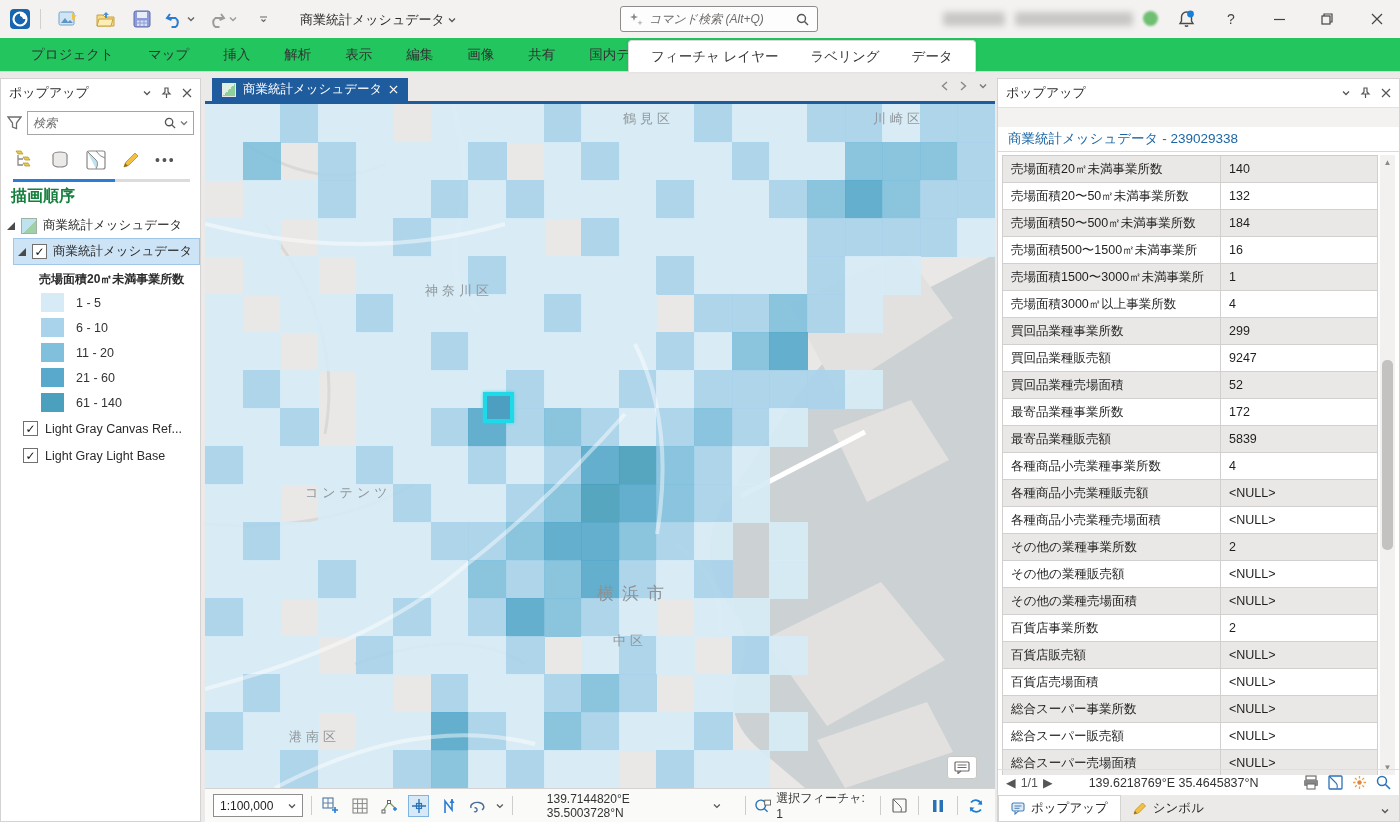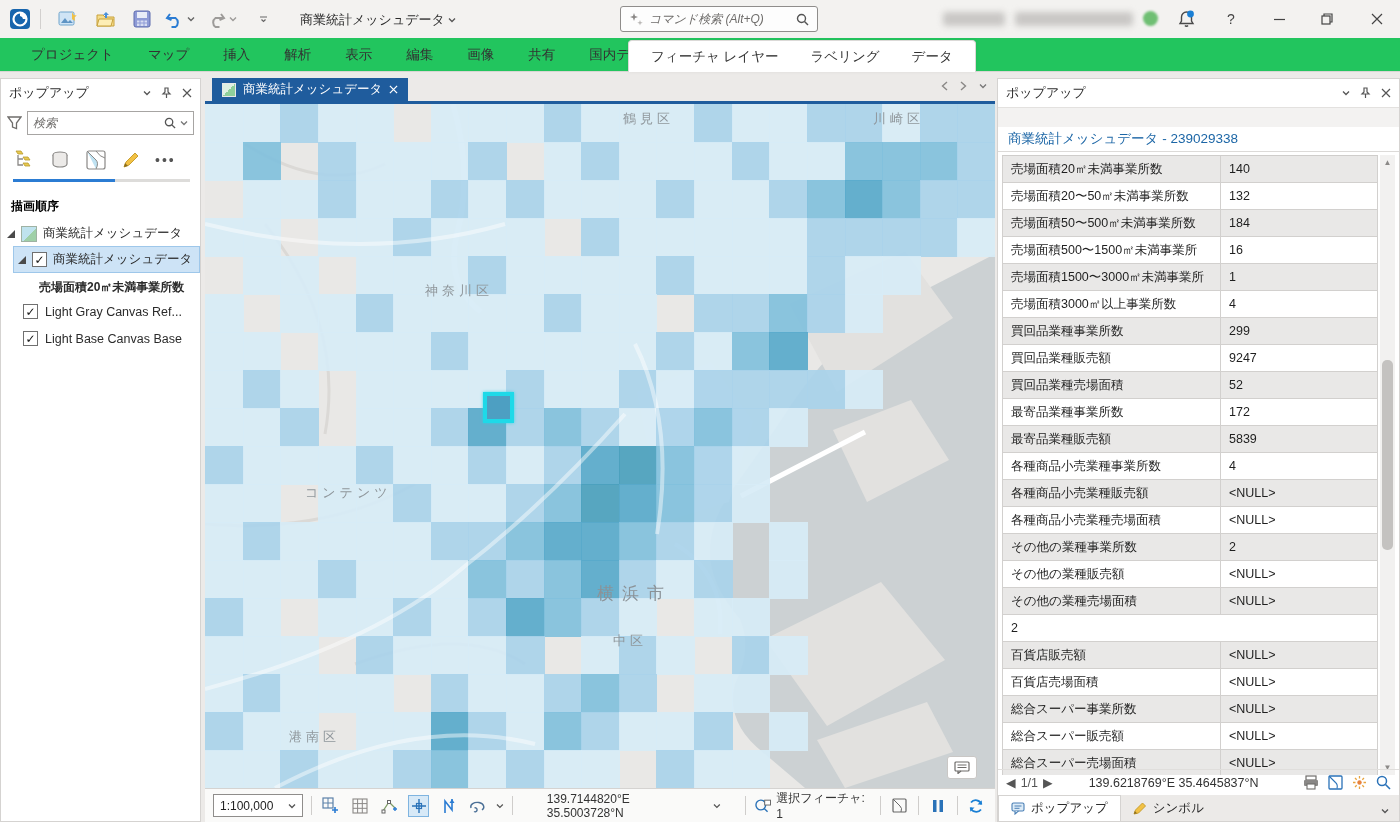--- a/index.html
+++ b/index.html
@@ -39,7 +39,7 @@
   #lp-iconrow { display:flex; align-items:center; gap:14px; padding:12px 10px 6px 12px; }
   #lp-indicator { margin:2px 10px 0 12px; height:3px; background:#dddcda; position:relative; }
   #lp-indicator::before { content:""; position:absolute; left:0; top:0; width:102px; height:3px; background:#2b7cd3; }
-  #lp-section { padding:16px 0 6px 10px; font-size:12px; font-weight:bold; color:#000000; }
+  #lp-section { padding:4px 0 6px 10px; font-size:16px; font-weight:bold; color:#15803d; }
   .tree-row { display:flex; align-items:center; gap:6px; padding:4px 4px; font-size:12.5px; color:#2b2b2b; }
   .tri-exp { width:0; height:0; border-style:solid; border-width:0 0 8px 8px; border-color:transparent transparent #4a4a4a transparent; }
   .layer-thumb { width:16px; height:16px; border:1px solid #9fb2a3; background:linear-gradient(135deg,#bfe3ee 0 55%,#9fd0a8 55% 100%); }

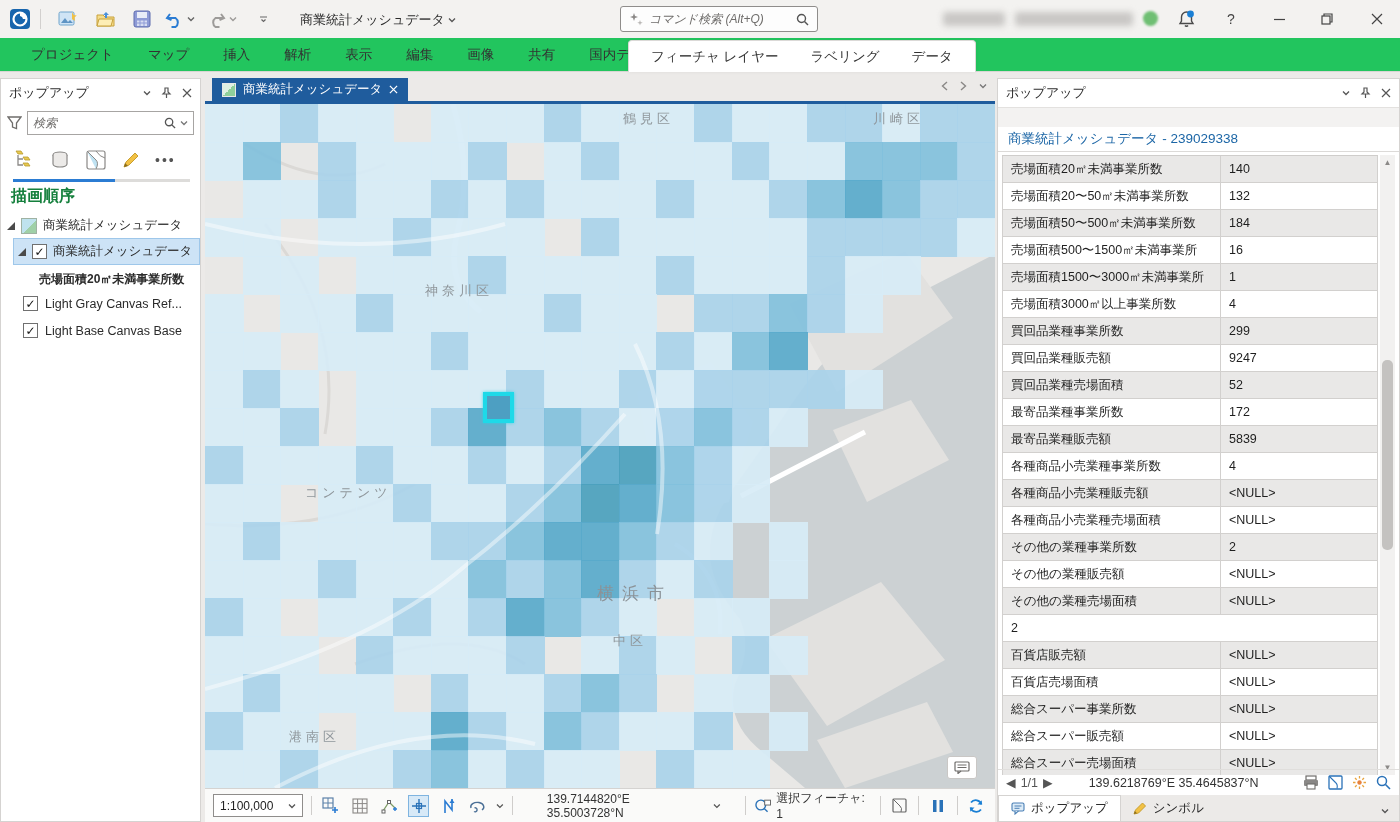--- a/index.html
+++ b/index.html
@@ -293,6 +293,28 @@
     <span>商業統計メッシュデータ</span>
   </div>
   <div id="legend-title">売場面積20㎡未満事業所数</div>
+  <div id="legend-classes">
+      <div class="legend-row">
+        <span class="legend-swatch" style="background: rgb(215, 235, 246);"></span>
+        <span>1 - 5</span>
+      </div>
+      <div class="legend-row">
+        <span class="legend-swatch" style="background: rgb(169, 211, 234);"></span>
+        <span>6 - 10</span>
+      </div>
+      <div class="legend-row">
+        <span class="legend-swatch" style="background: rgb(129, 192, 220);"></span>
+        <span>11 - 20</span>
+      </div>
+      <div class="legend-row">
+        <span class="legend-swatch" style="background: rgb(88, 169, 203);"></span>
+        <span>21 - 60</span>
+      </div>
+      <div class="legend-row">
+        <span class="legend-swatch" style="background: rgb(74, 160, 189);"></span>
+        <span>61 - 140</span>
+      </div>
+    </div>
   <div id="ref-layers">
       <div class="ref-row">
         <span class="cbx">✓</span>

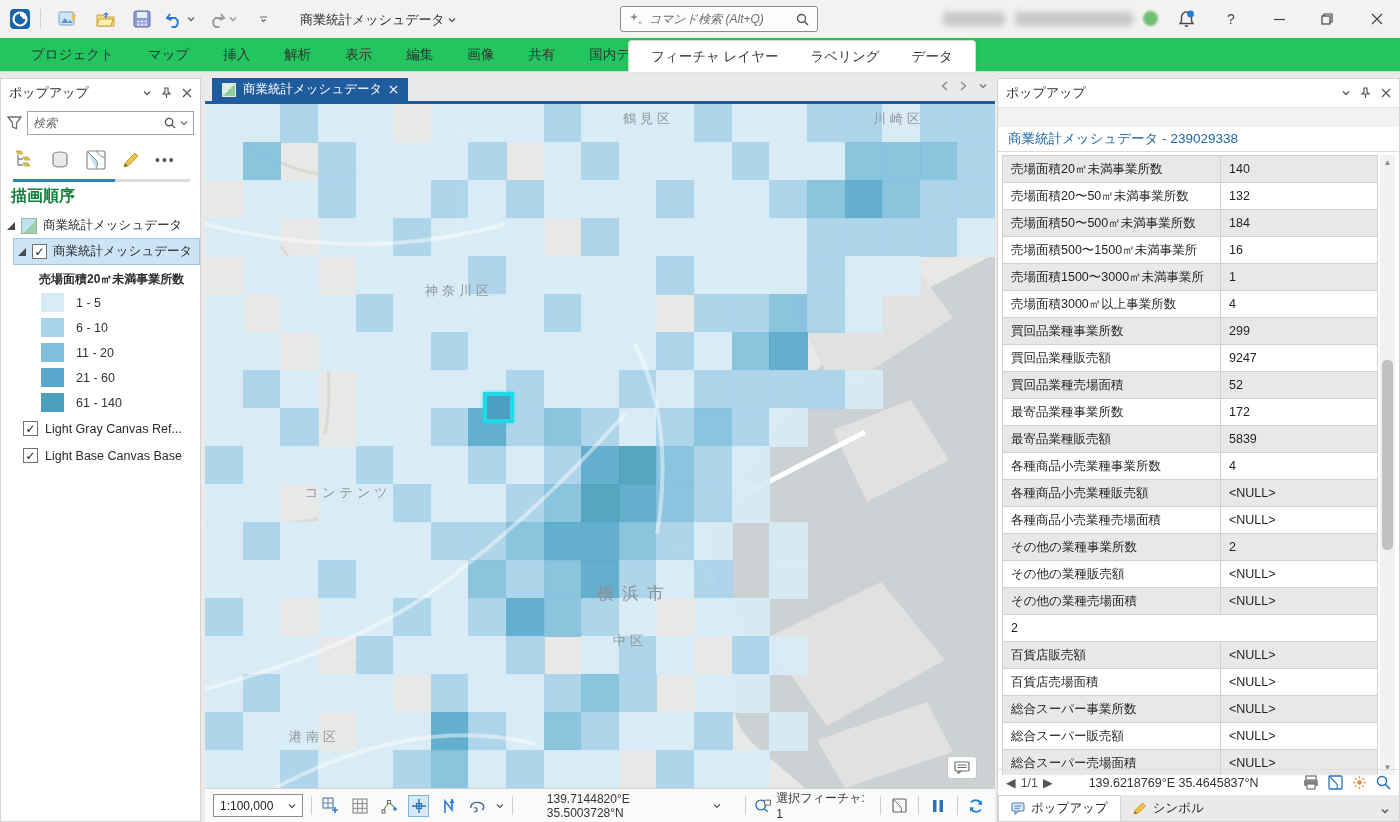--- a/index.html
+++ b/index.html
@@ -322,7 +322,7 @@
       </div>
       <div class="ref-row">
         <span class="cbx">✓</span>
-        <span>Light Base Canvas Base</span>
+        <span>Light Gray Light Base</span>
       </div>
     </div>
 </div>

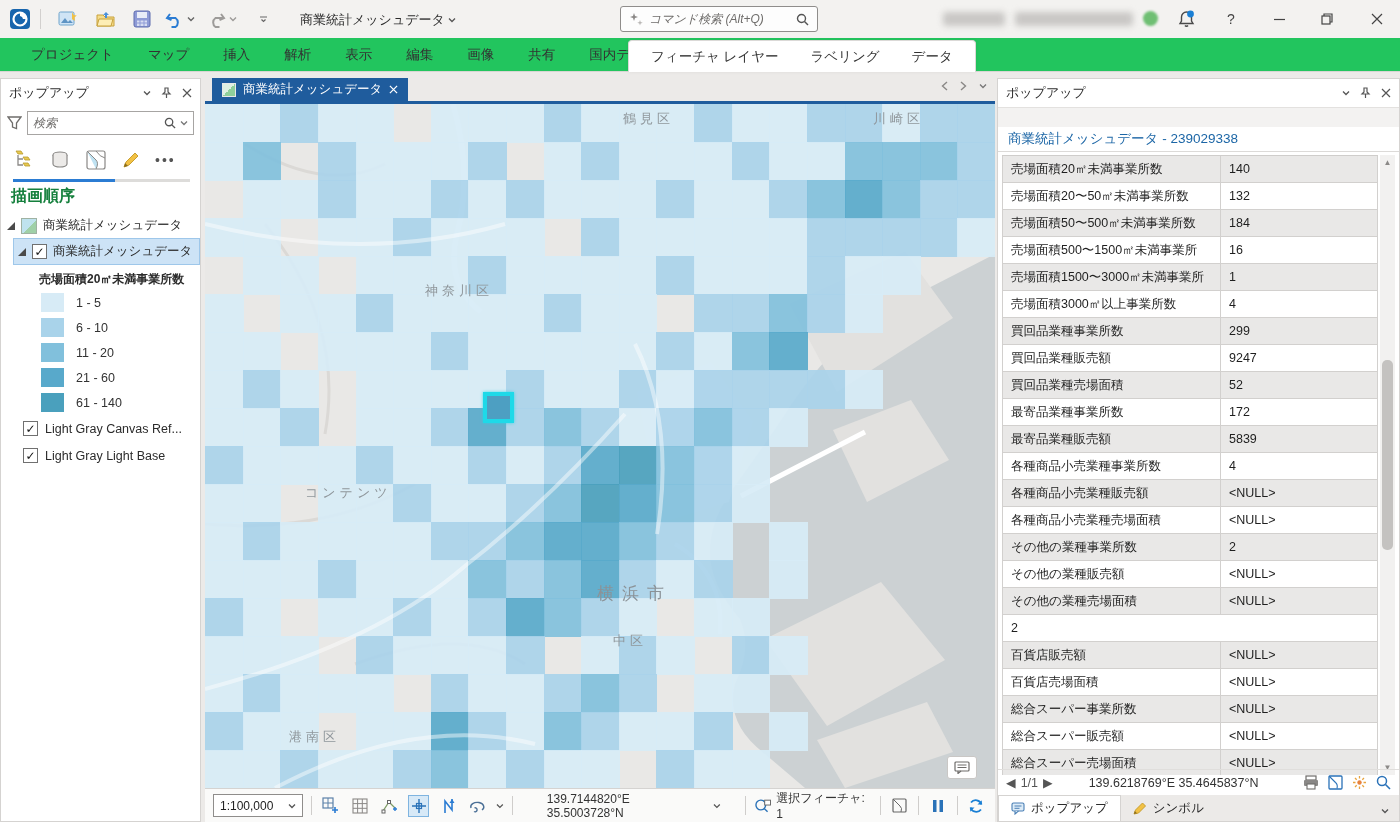--- a/index.html
+++ b/index.html
@@ -858,6 +858,7 @@
         <span class="val">&lt;NULL&gt;</span>
       </div>
       <div class="pp-row">
+        <span class="lab">百貨店事業所数</span>
         <span class="val">2</span>
       </div>
       <div class="pp-row odd">

